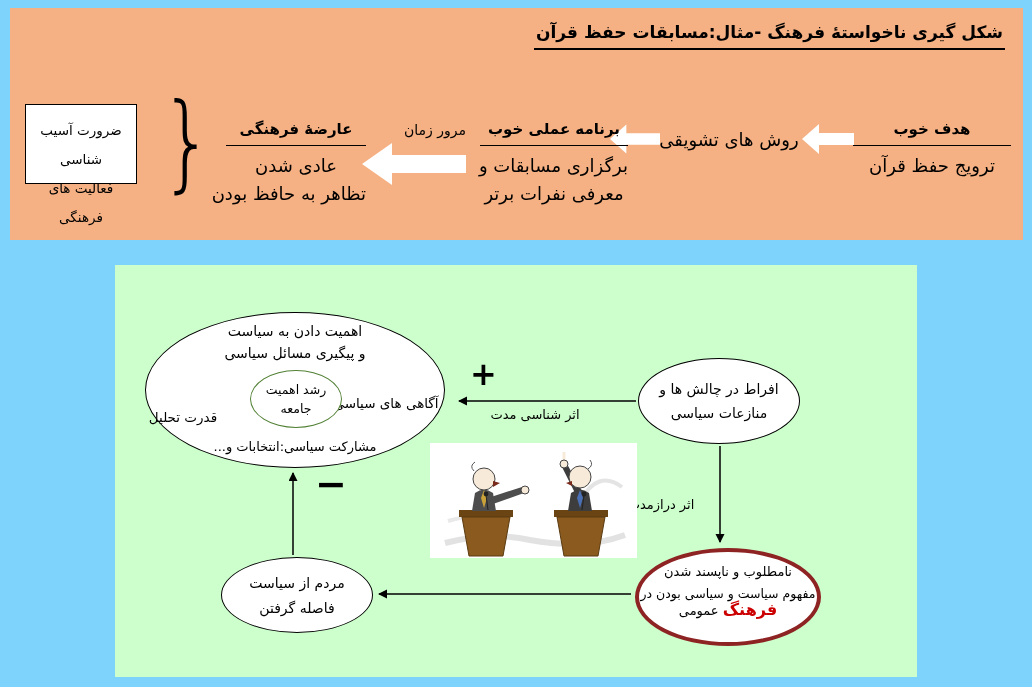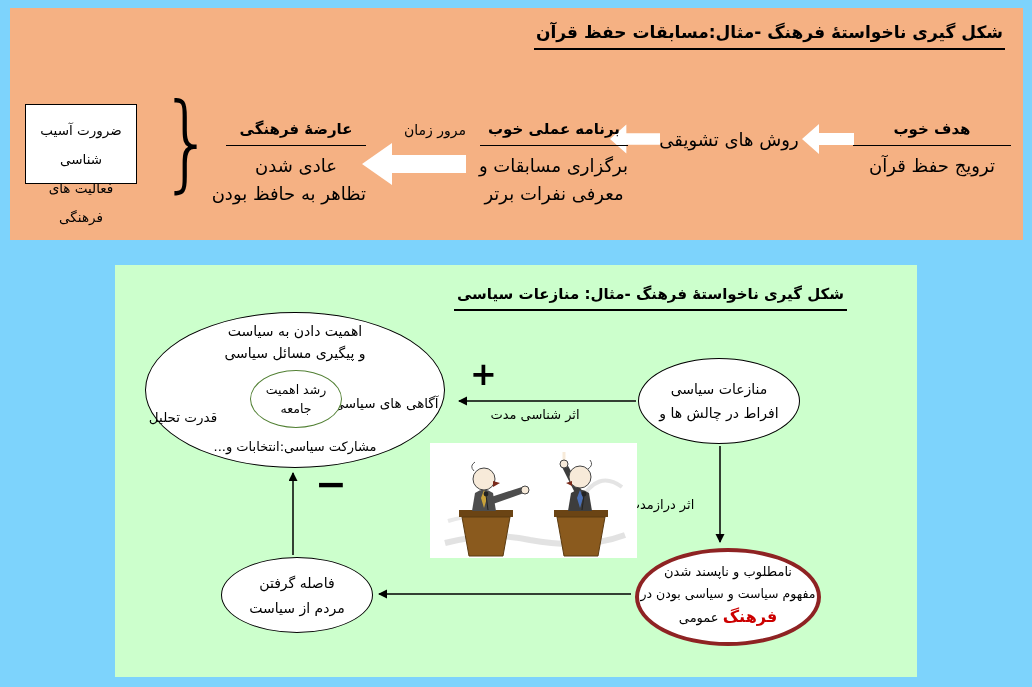--- a/index.html
+++ b/index.html
@@ -116,7 +116,6 @@
   </div>
 
   <div class="panel-bottom fa">
-    <div class="bottom-title">شکل گیری ناخواستهٔ فرهنگ -مثال: منازعات سیاسی</div>
 
     <svg class="overlay">
       <defs>

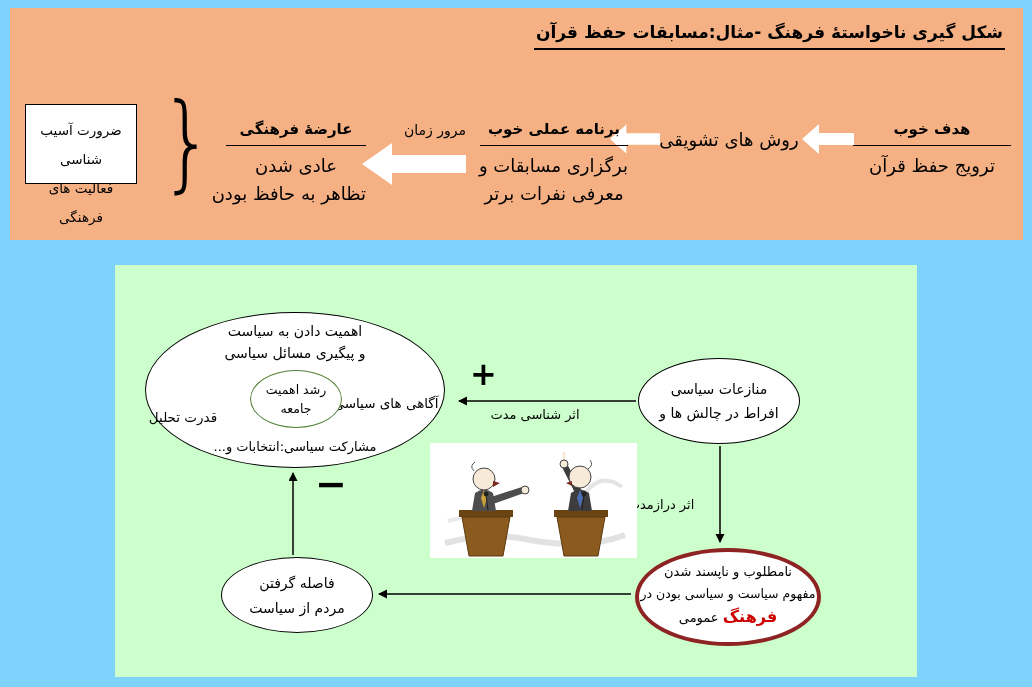--- a/index.html
+++ b/index.html
@@ -142,8 +142,8 @@
     </div>
 
     <div class="ellipse cause-ellipse">
+      <div>افراط در چالش ها و</div>
       <div>منازعات سیاسی</div>
-      <div>افراط در چالش ها و</div>
     </div>
 
     <div class="sign plus-sign">+</div>

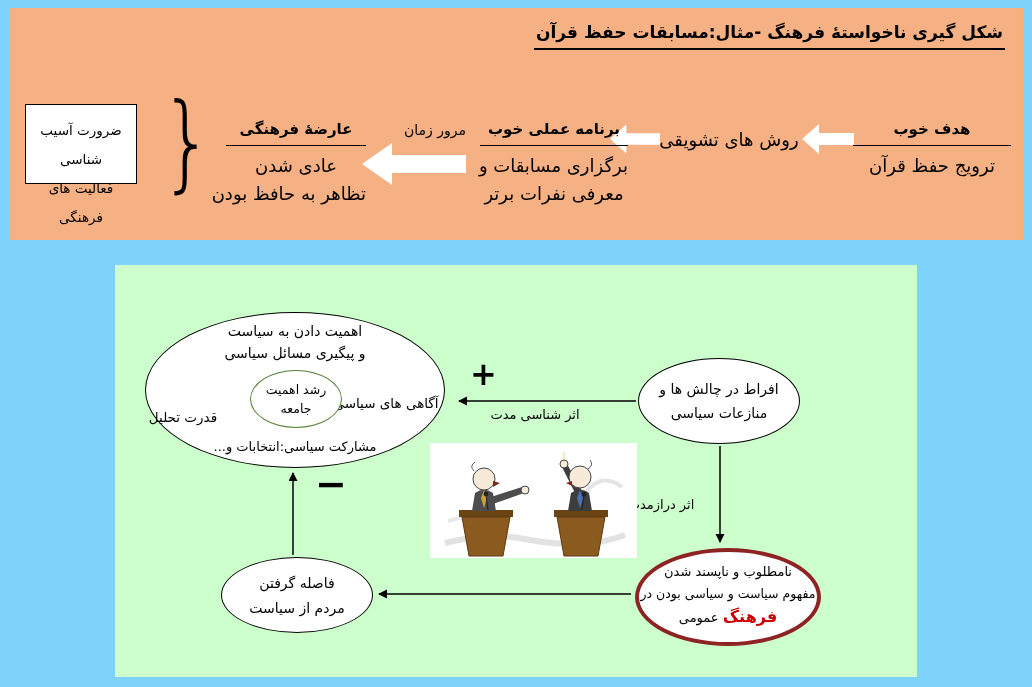--- a/index.html
+++ b/index.html
@@ -193,8 +193,8 @@
     </div>
 
     <div class="ellipse distance-ellipse">
+      <div>مردم از سیاست</div>
       <div>فاصله گرفتن</div>
-      <div>مردم از سیاست</div>
     </div>
   </div>
 </div>

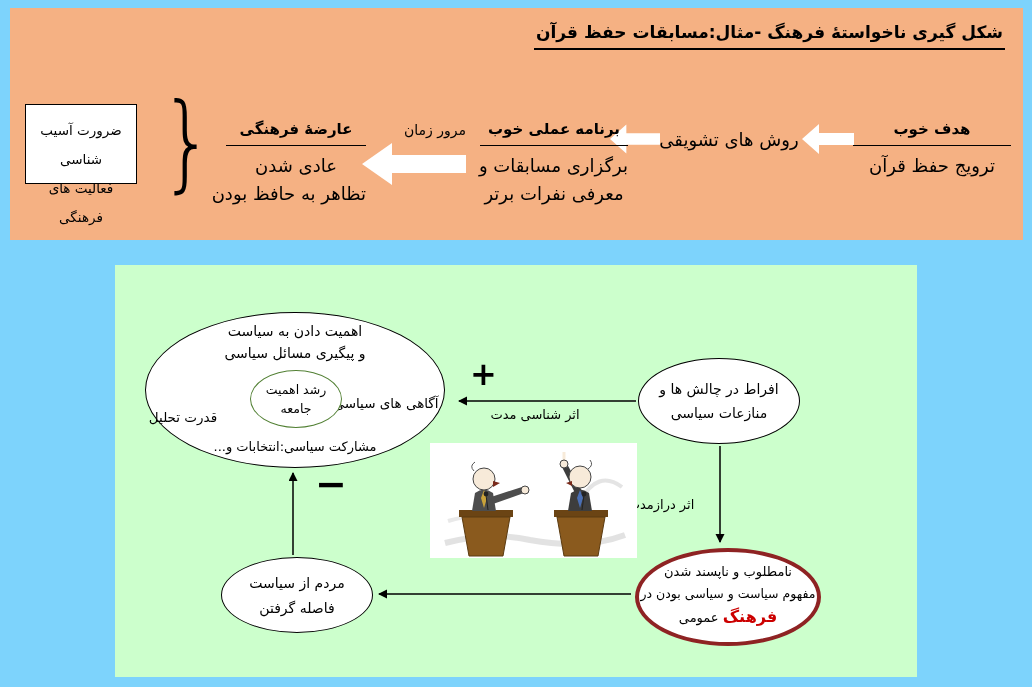--- a/index.html
+++ b/index.html
@@ -53,7 +53,7 @@
   .negative-ellipse{left:520px;top:283px;width:186px;height:98px;border:4px solid var(--negative-border);}
   .n1{top:12px;font-size:13px;}
   .n2{top:34px;font-size:12.5px;}
-  .n3{top:55px;font-size:13px;}
+  .n3{top:48px;font-size:13px;}
   .n3 .hl{color:var(--highlight-red);font-weight:bold;font-size:16px;}
   .distance-ellipse{left:106px;top:292px;width:152px;height:76px;padding-top:13px;font-size:14px;line-height:25px;}
   .sign{position:absolute;font-weight:bold;}

